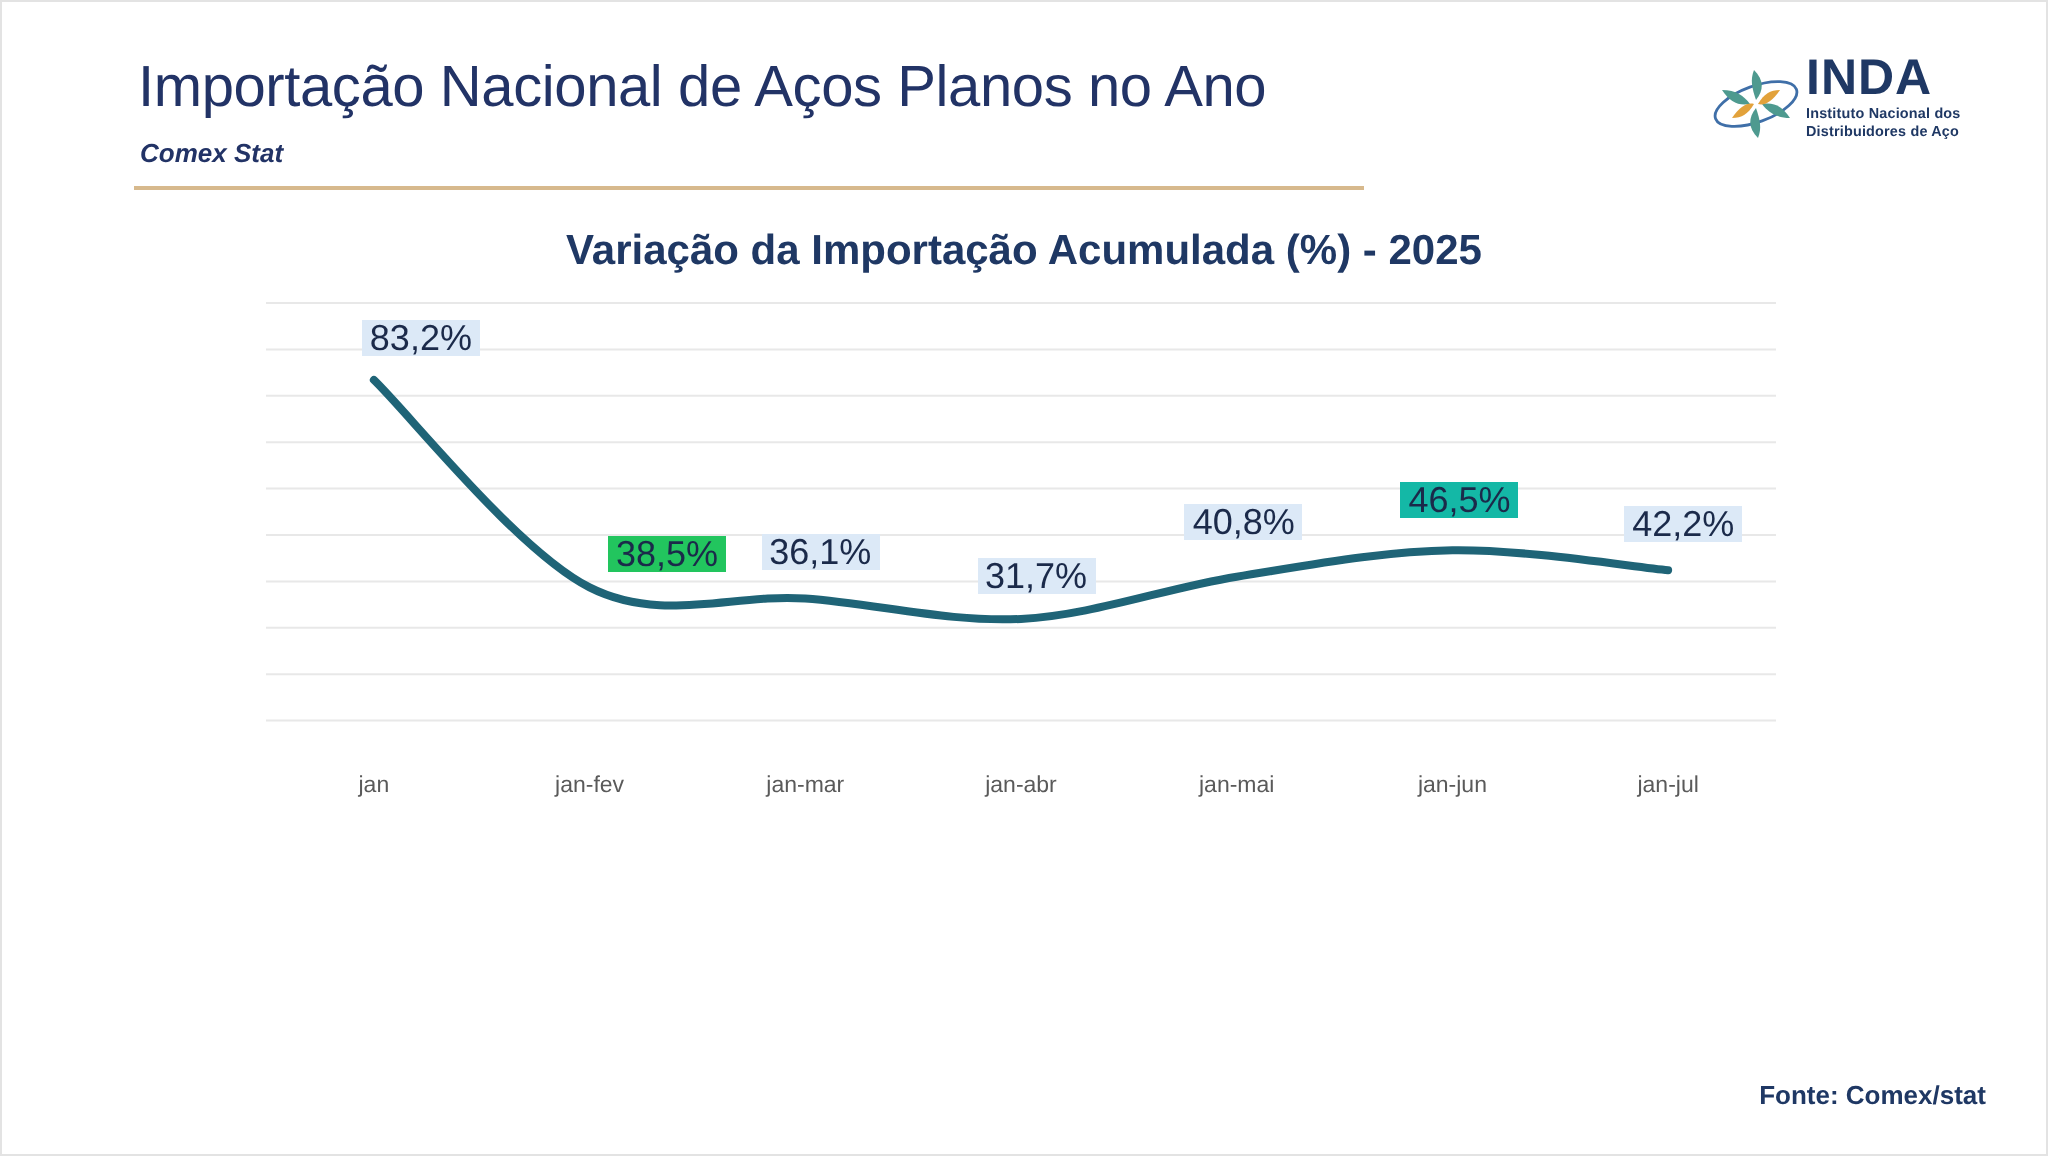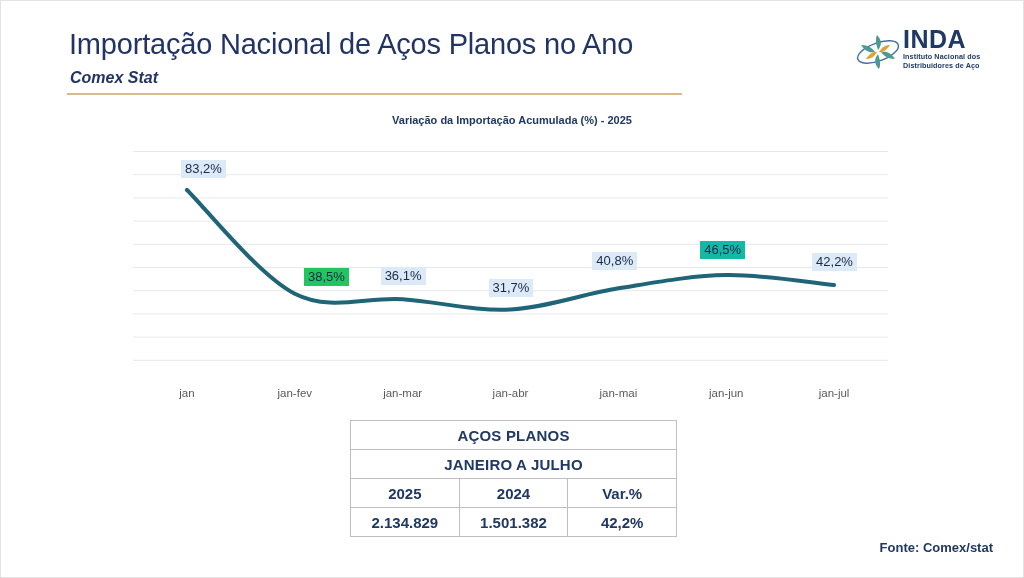--- a/index.html
+++ b/index.html
@@ -38,7 +38,7 @@
     position: absolute;
     left: 69px;
     top: 68px;
-    font-size: 16px;
+    font-size: 13px;
     font-style: italic;
     font-weight: bold;
     color: #223366;

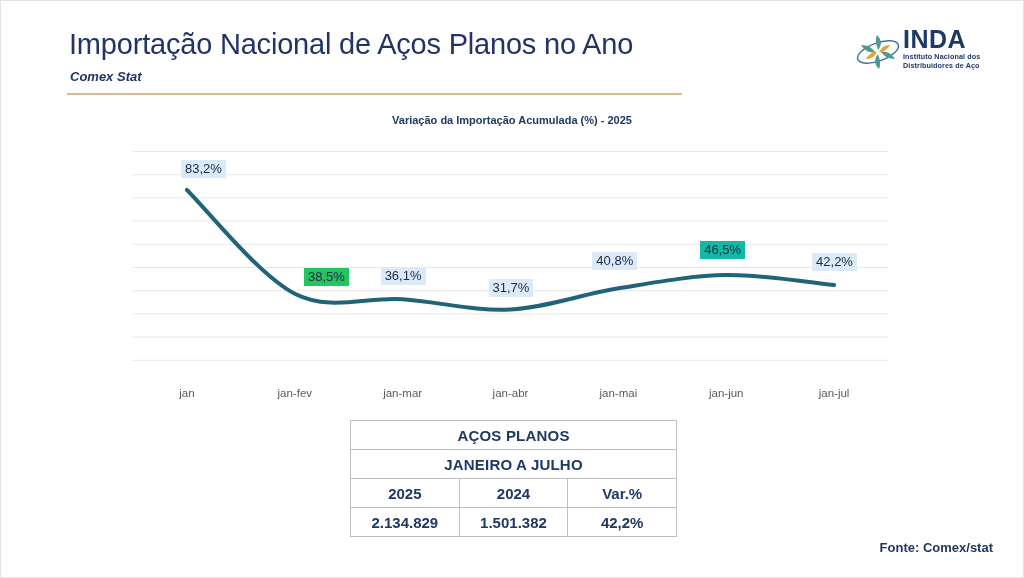--- a/index.html
+++ b/index.html
@@ -97,7 +97,7 @@
     right: 0;
     top: 113px;
     text-align: center;
-    font-size: 11px;
+    font-size: 21px;
     font-weight: bold;
     color: #1f3864;
   }

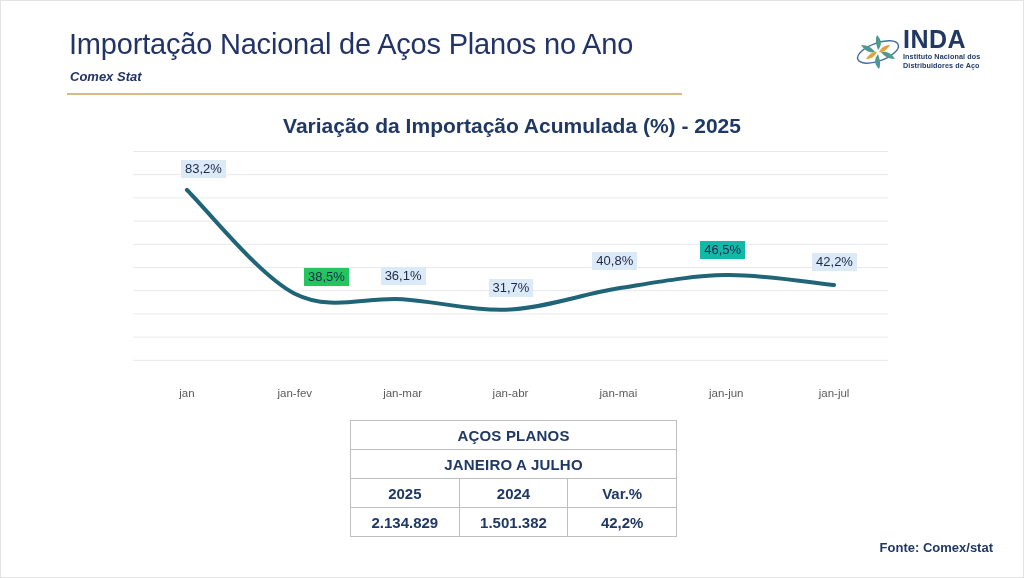--- a/index.html
+++ b/index.html
@@ -115,7 +115,7 @@
   }
   .dlabel {
     position: absolute;
-    font-size: 13px;
+    font-size: 18px;
     color: #1b2a4a;
     background: #dce9f7;
     padding: 2px 4px 2px 4px;

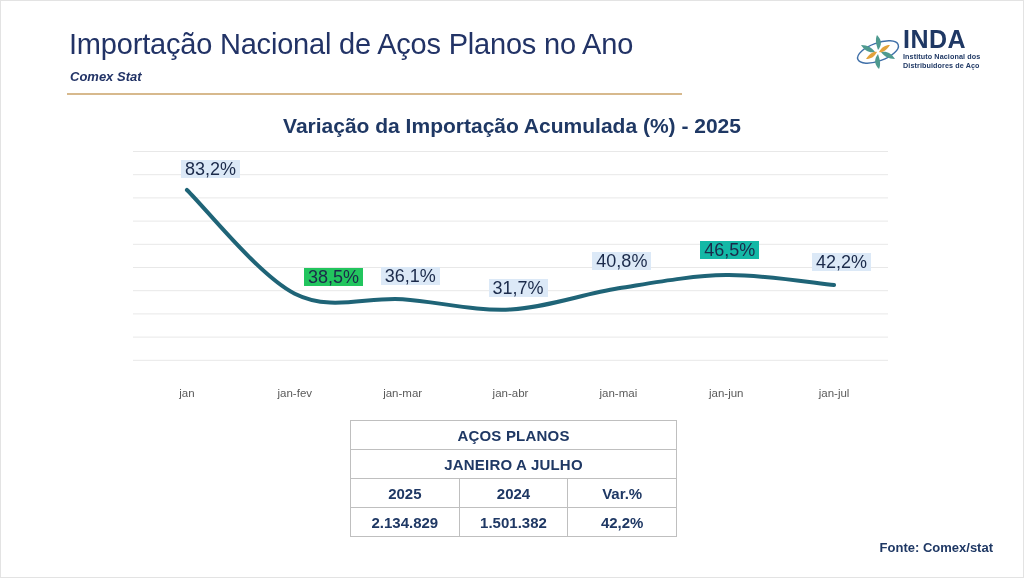--- a/index.html
+++ b/index.html
@@ -255,28 +255,6 @@
       <div class="xtick">jan-jul</div>
     </div>
 
-  <div id="table-wrap">
-    <table class="data">
-      <tbody>
-        <tr>
-          <td class="t-title" colspan="3">AÇOS PLANOS</td>
-        </tr>
-        <tr>
-          <td class="t-period" colspan="3">JANEIRO A JULHO</td>
-        </tr>
-        <tr id="table-head-row">
-            <td class="t-head">2025</td>
-            <td class="t-head">2024</td>
-            <td class="t-head">Var.%</td>
-          </tr>
-        <tr id="table-val-row">
-            <td class="t-val">2.134.829</td>
-            <td class="t-val">1.501.382</td>
-            <td class="t-val">42,2%</td>
-          </tr>
-      </tbody>
-    </table>
-  </div>
 
   <div id="source">Fonte: Comex/stat</div>
 

